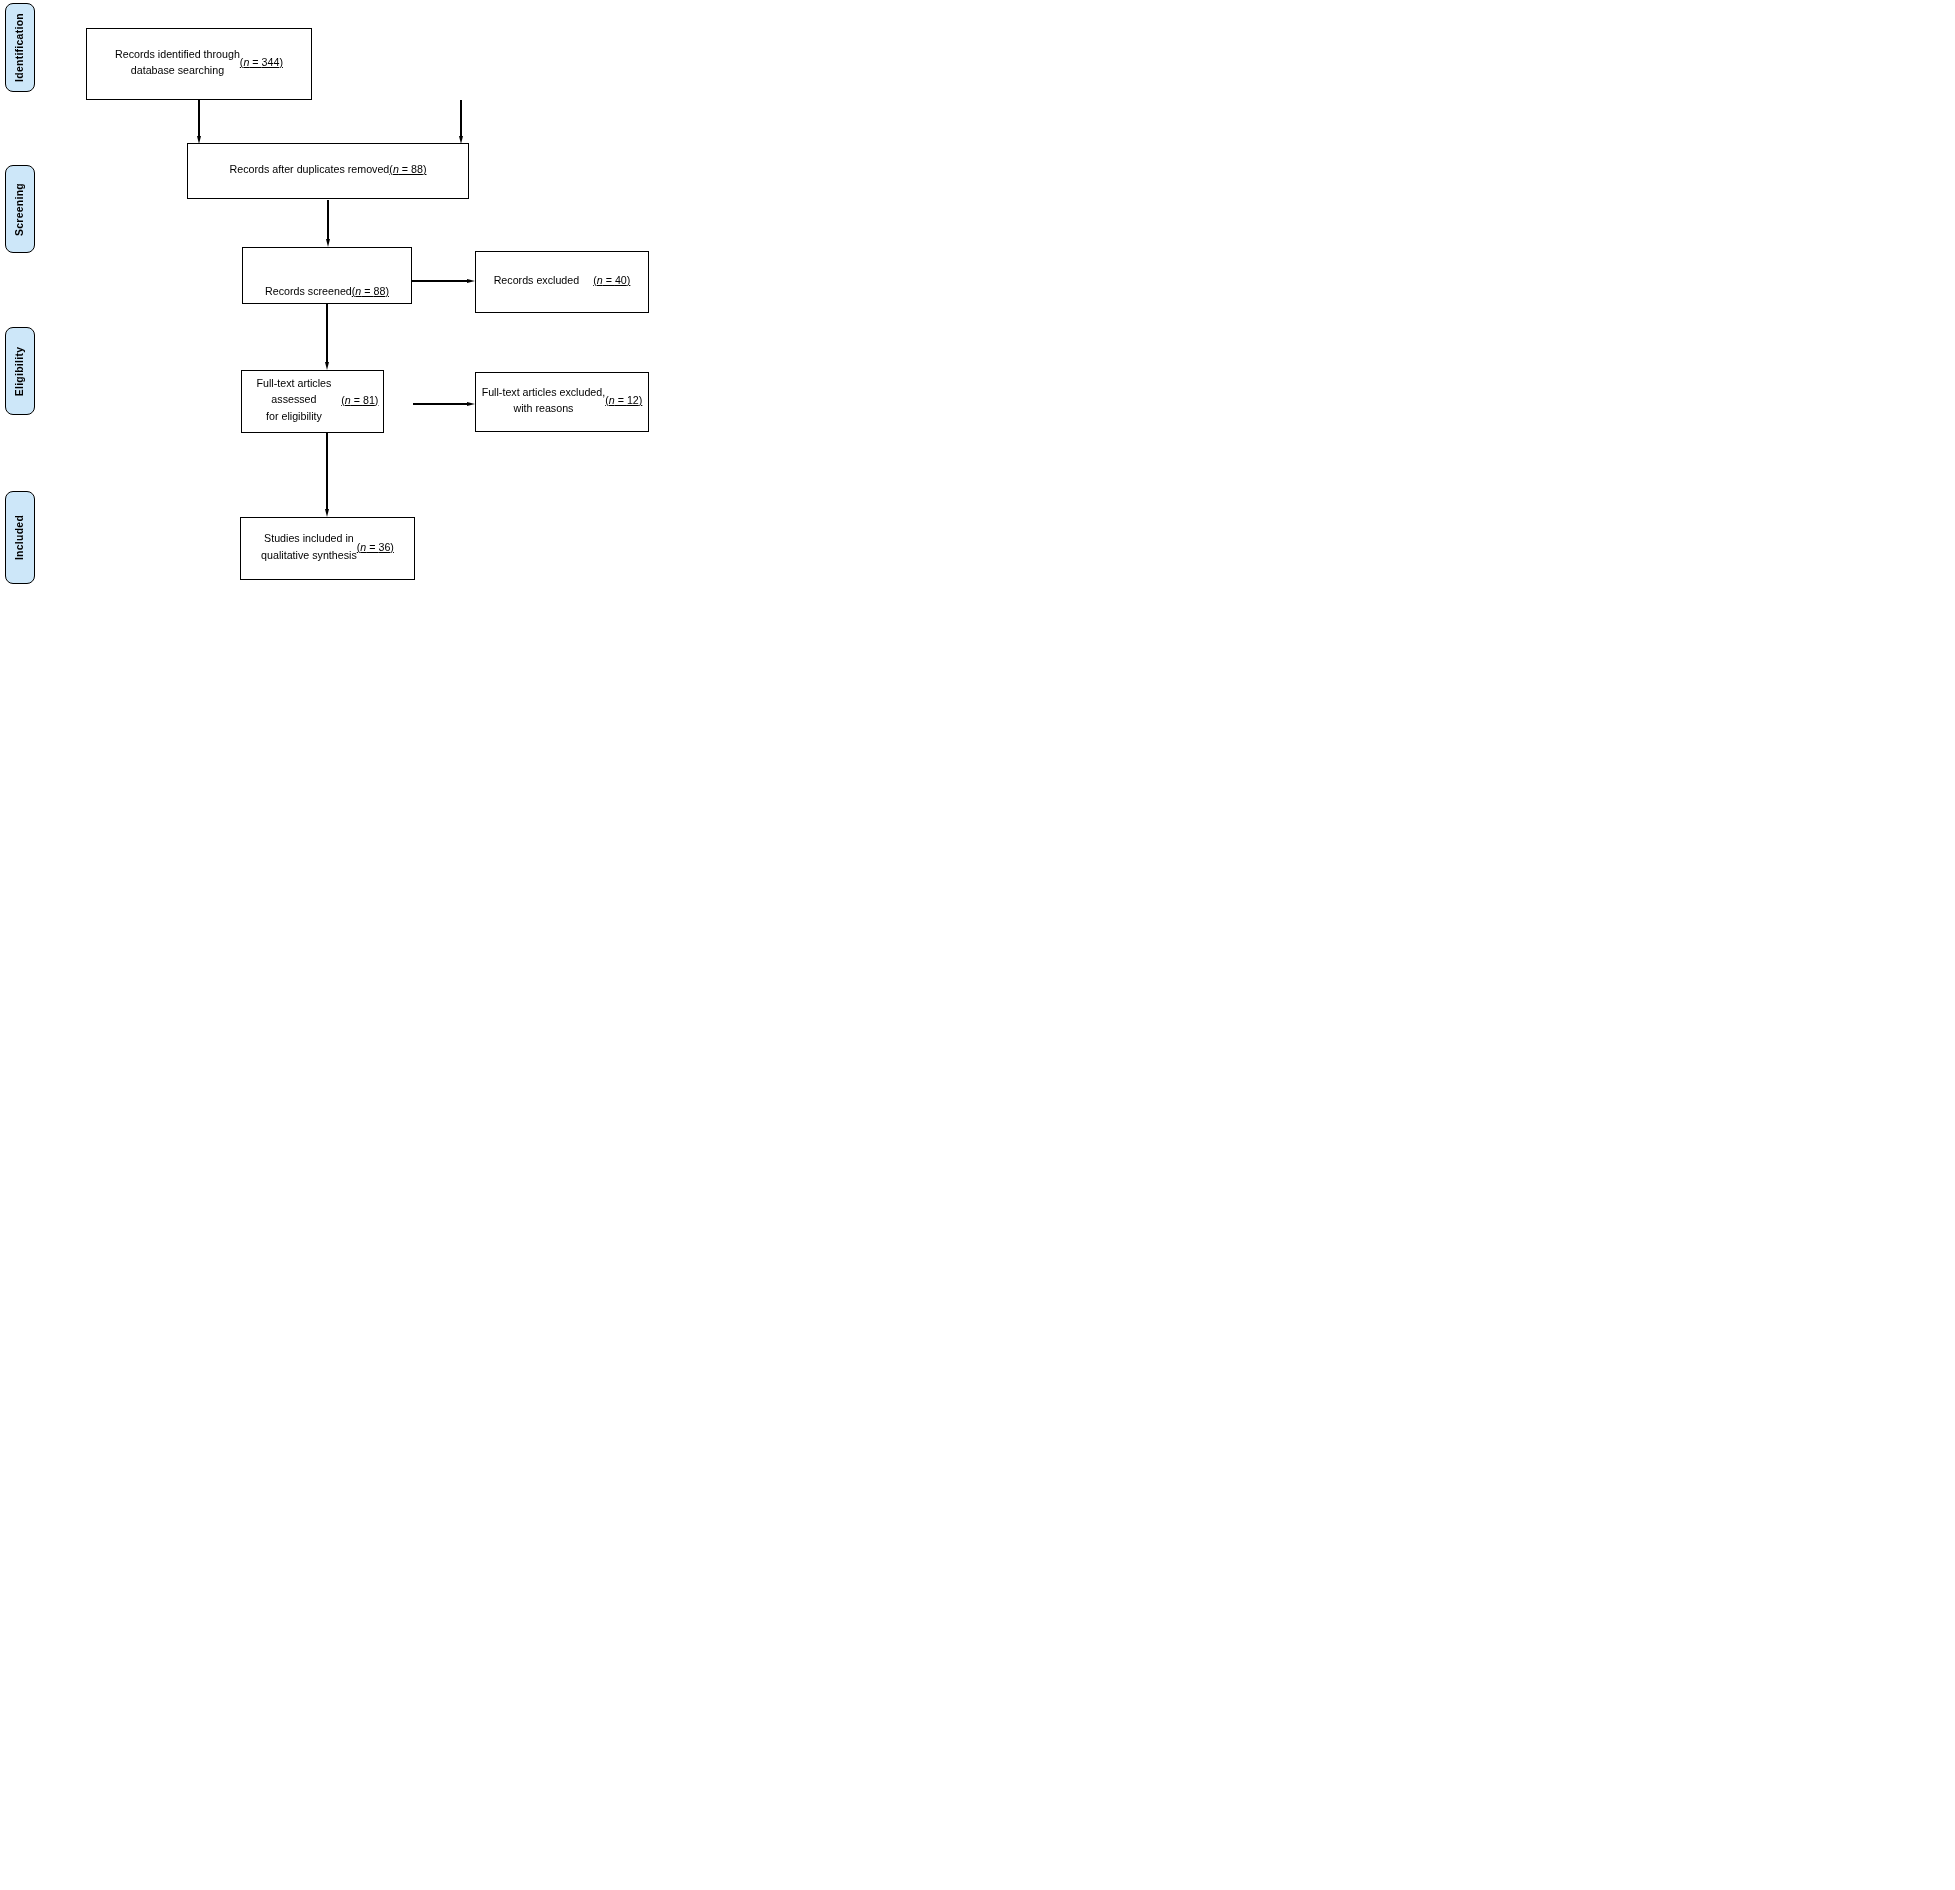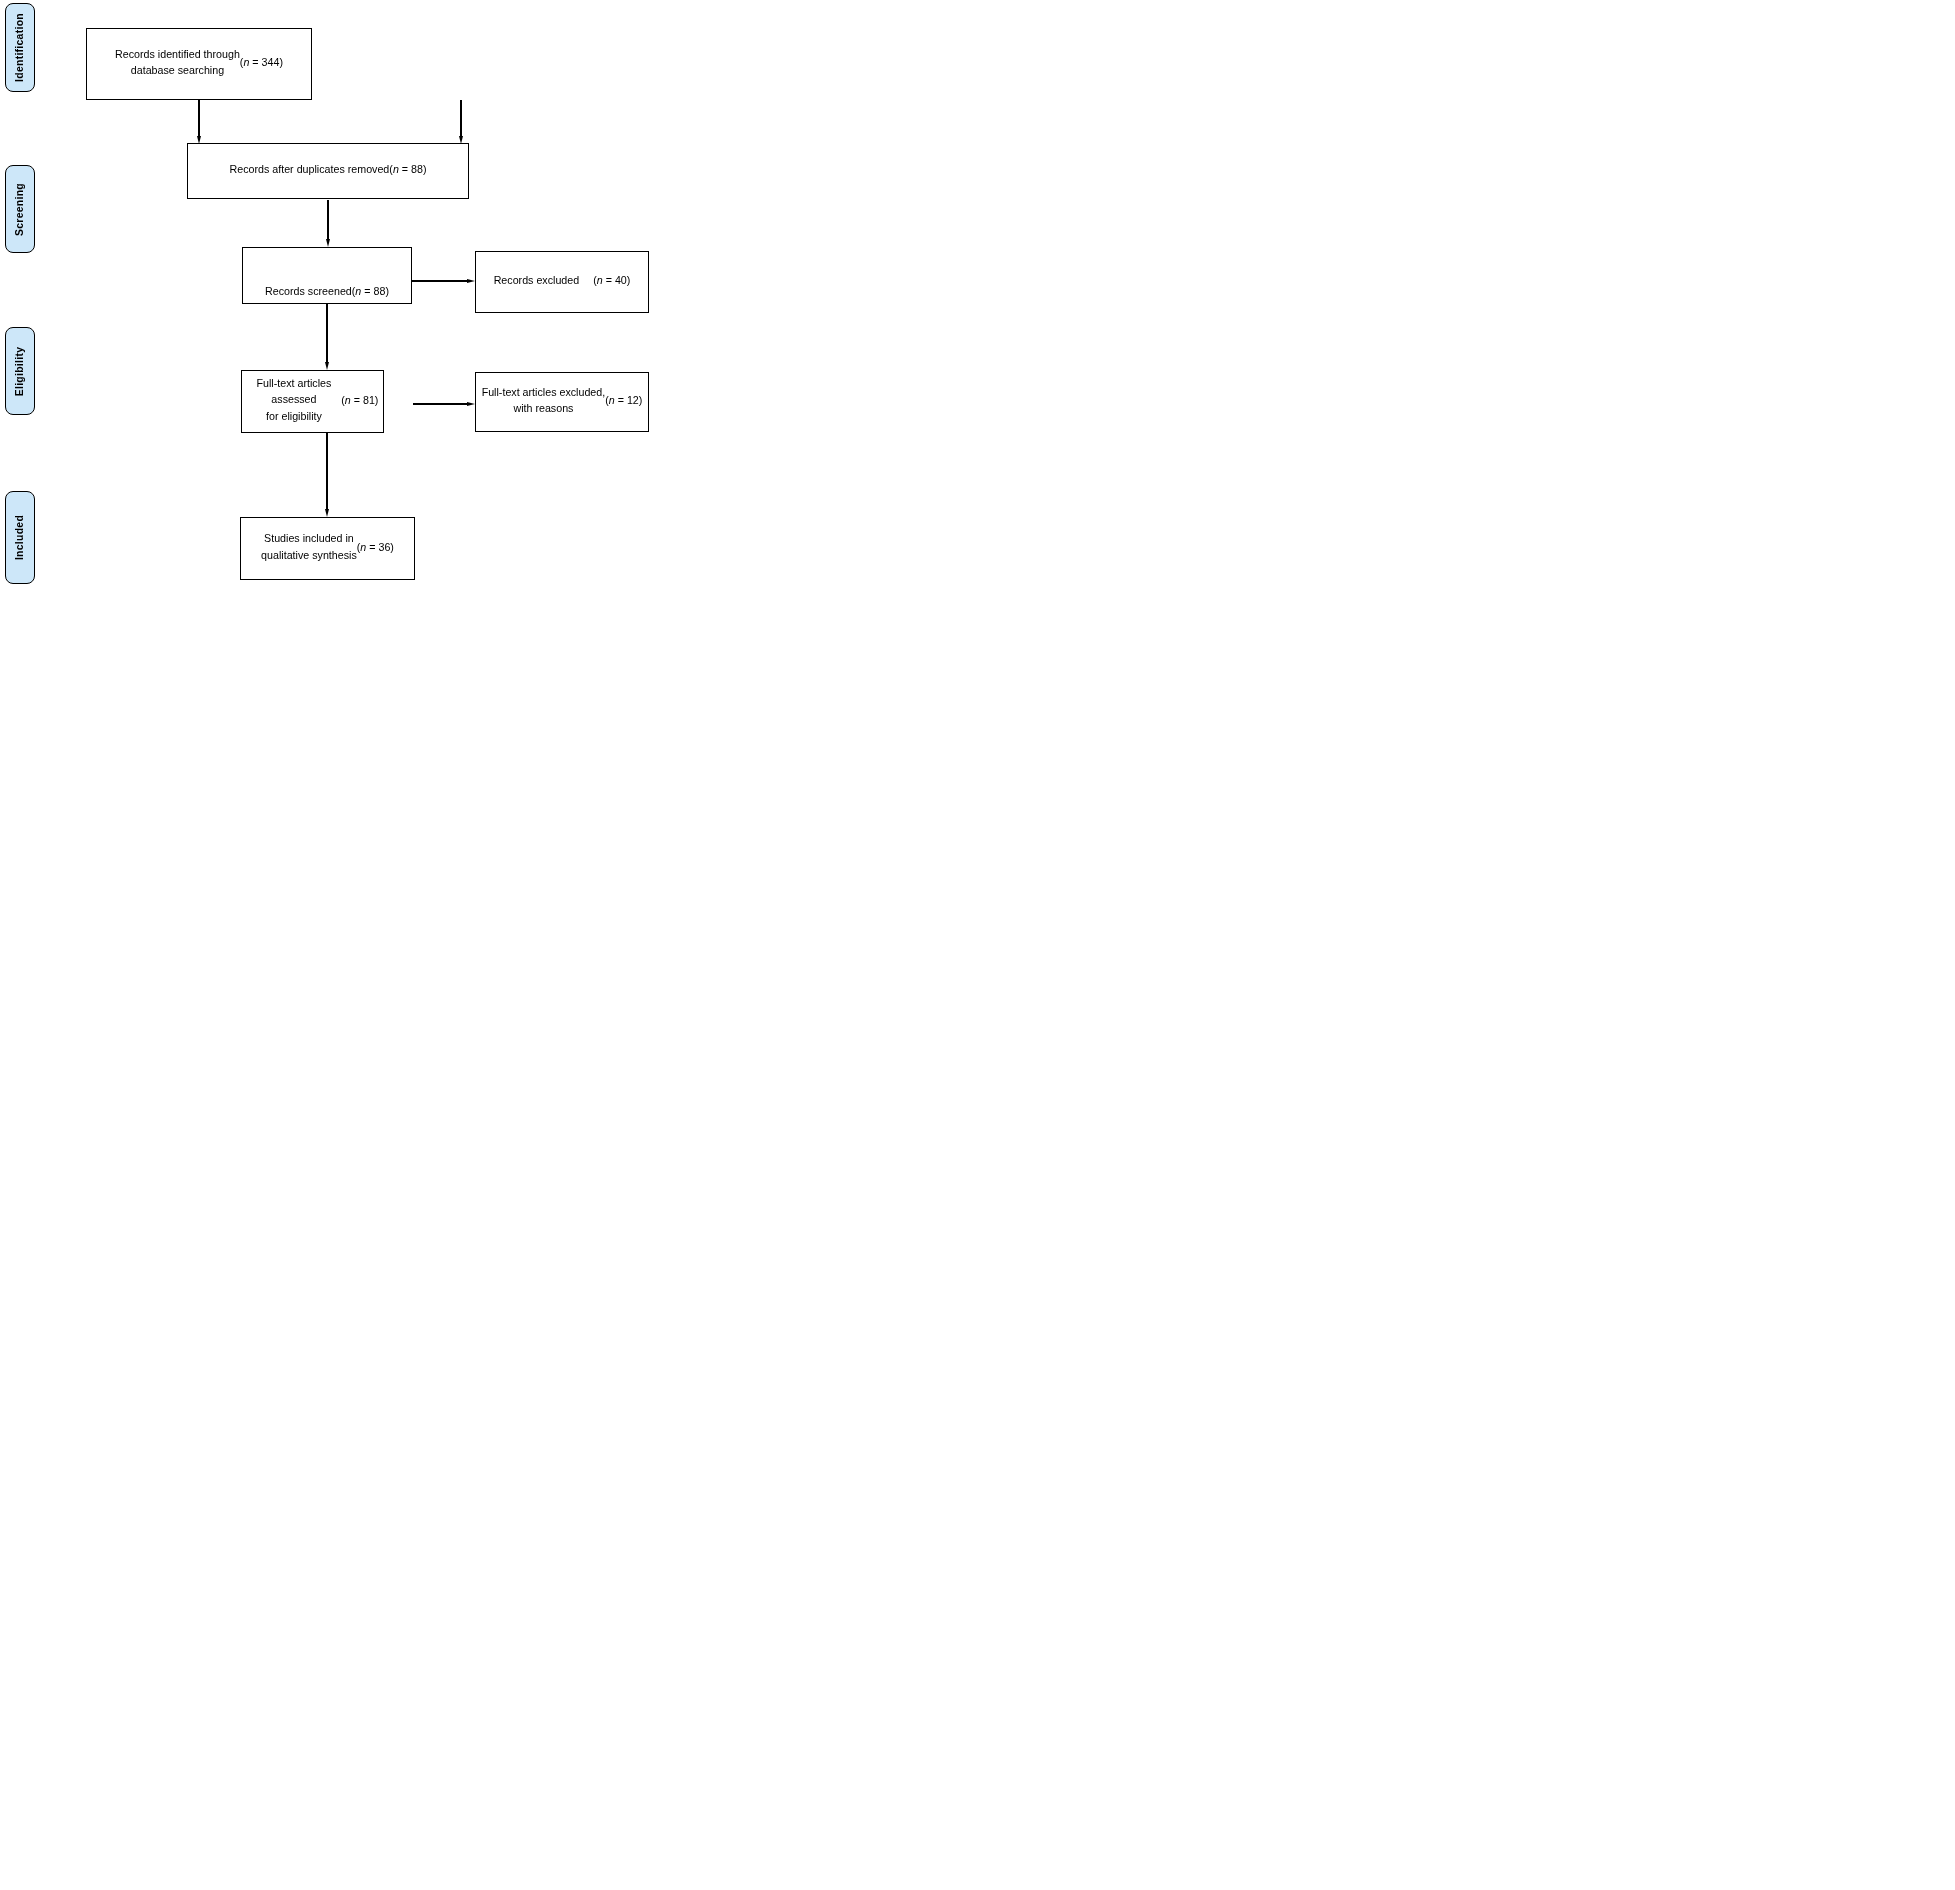--- a/index.html
+++ b/index.html
@@ -33,7 +33,7 @@
     text-align:center; font-size:10.7px; line-height:1.55; padding:0 4.6px 3.5px;
   }
   .box-label{white-space:pre-line;}
-  .count-line{white-space:pre; margin-top:0.6px;}
+  .count-line{white-space:pre; margin-top:0.6px;text-decoration:underline;}
   .nvar{font-style:italic;}
   .b1{left:86px; top:28px;  width:226px; height:72px;}
   .b2{left:348px; top:28px;  width:226px; height:72px;}

